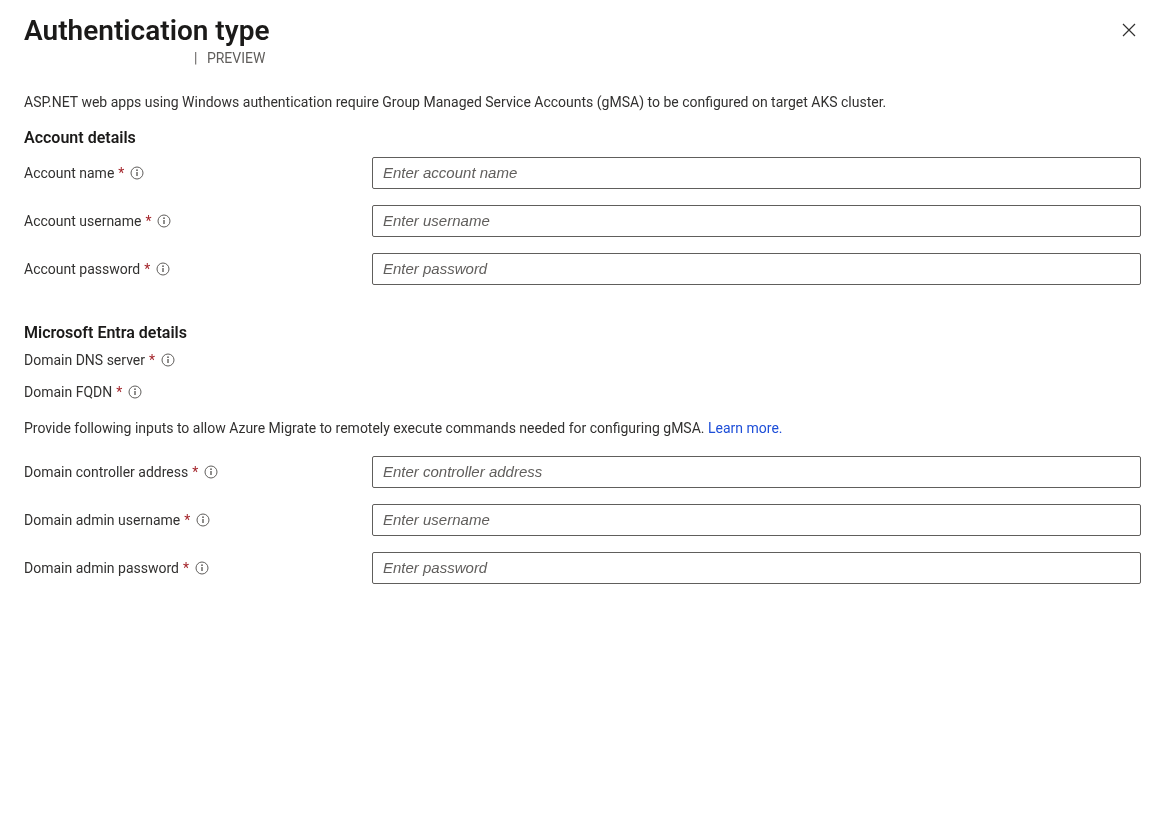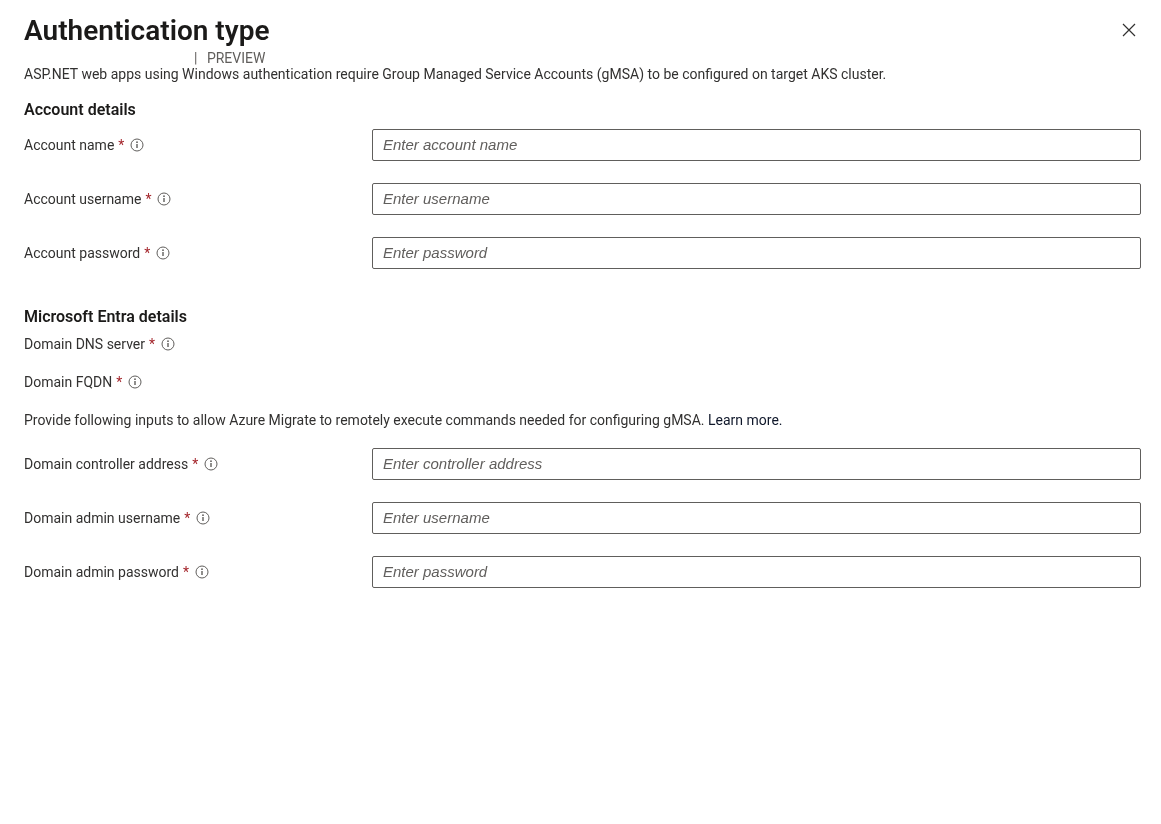--- a/index.html
+++ b/index.html
@@ -46,6 +46,7 @@
     margin-top: 4px;
   }
   .description {
+    margin-top: 28px;
     font-size: 14px;
     color: #323130;
   }

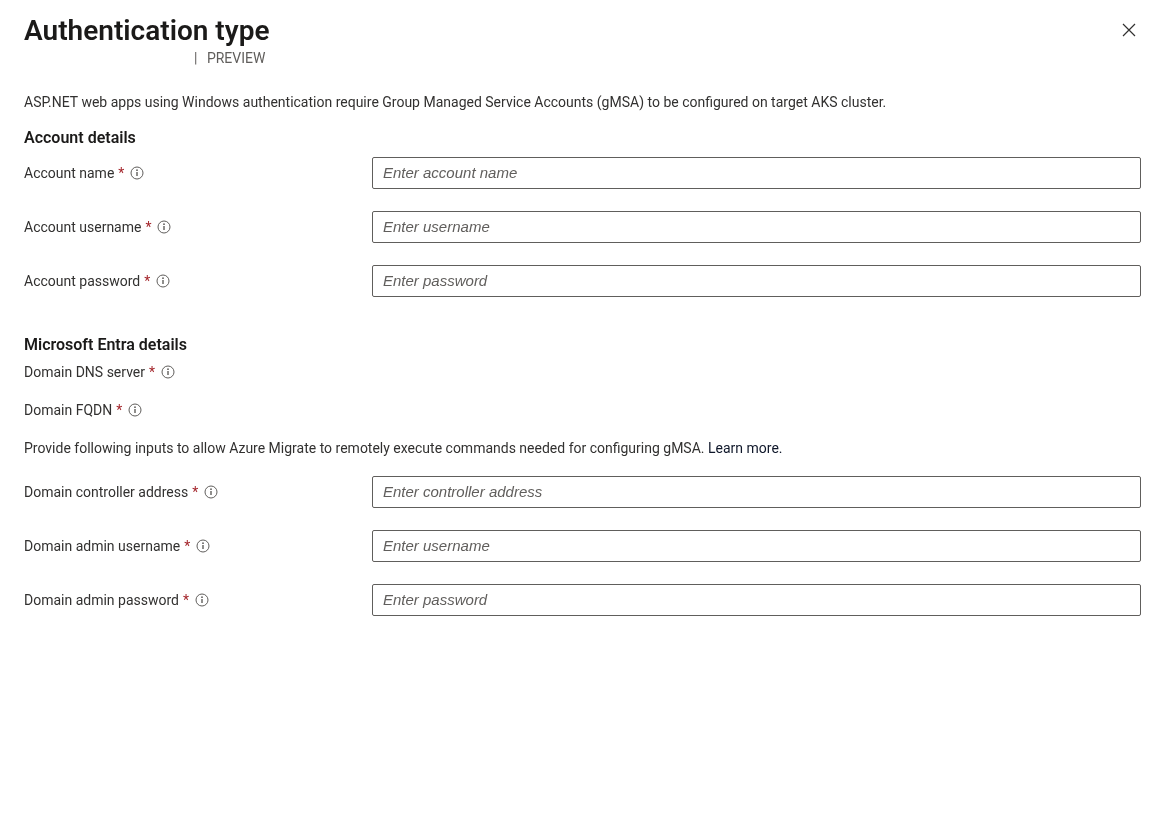--- a/index.html
+++ b/index.html
@@ -60,7 +60,7 @@
   .field-row {
     display: flex;
     align-items: center;
-    margin-bottom: 22px;
+    margin-bottom: 16px;
   }
   .field-label-wrap {
     width: 348px;

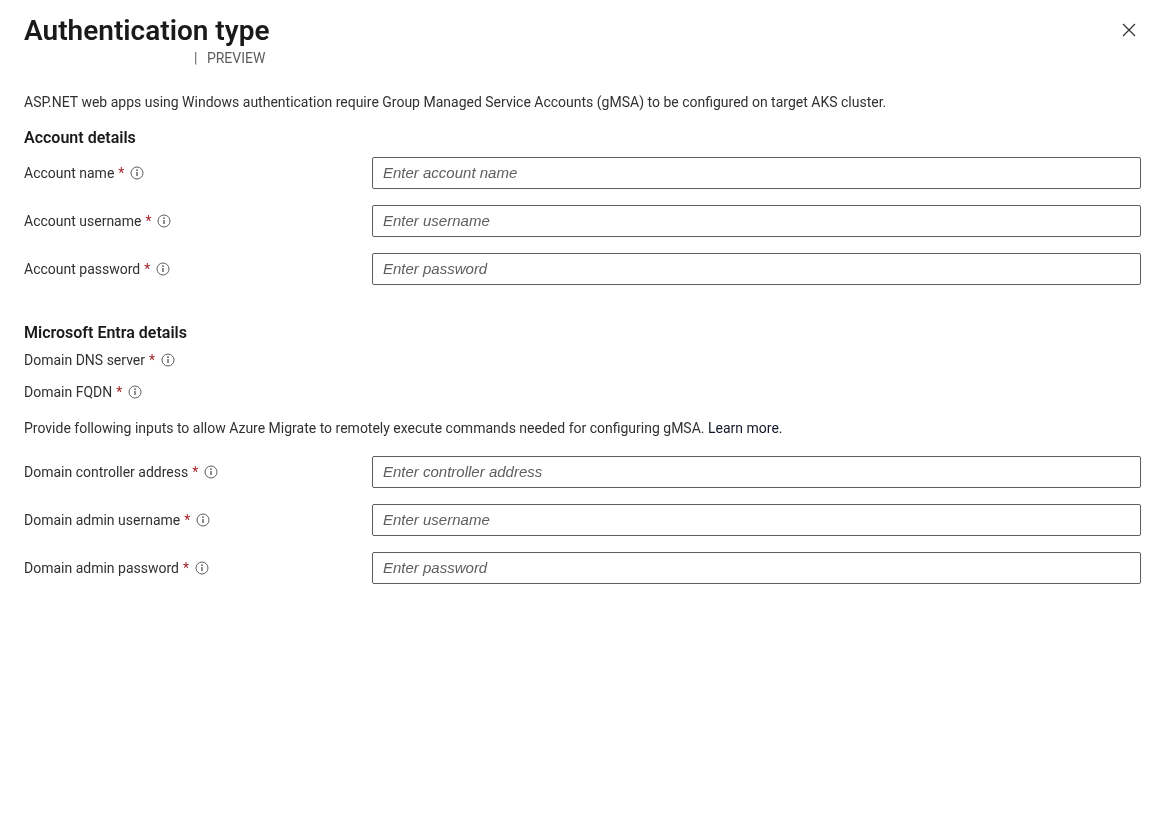--- a/index.html
+++ b/index.html
@@ -99,7 +99,7 @@
     margin: 20px 0 20px 0;
   }
   .link {
-    color: #0f172a;
+    color: #1d4ed8;
     text-decoration: none;
     cursor: pointer;
     margin-top: 44px;

